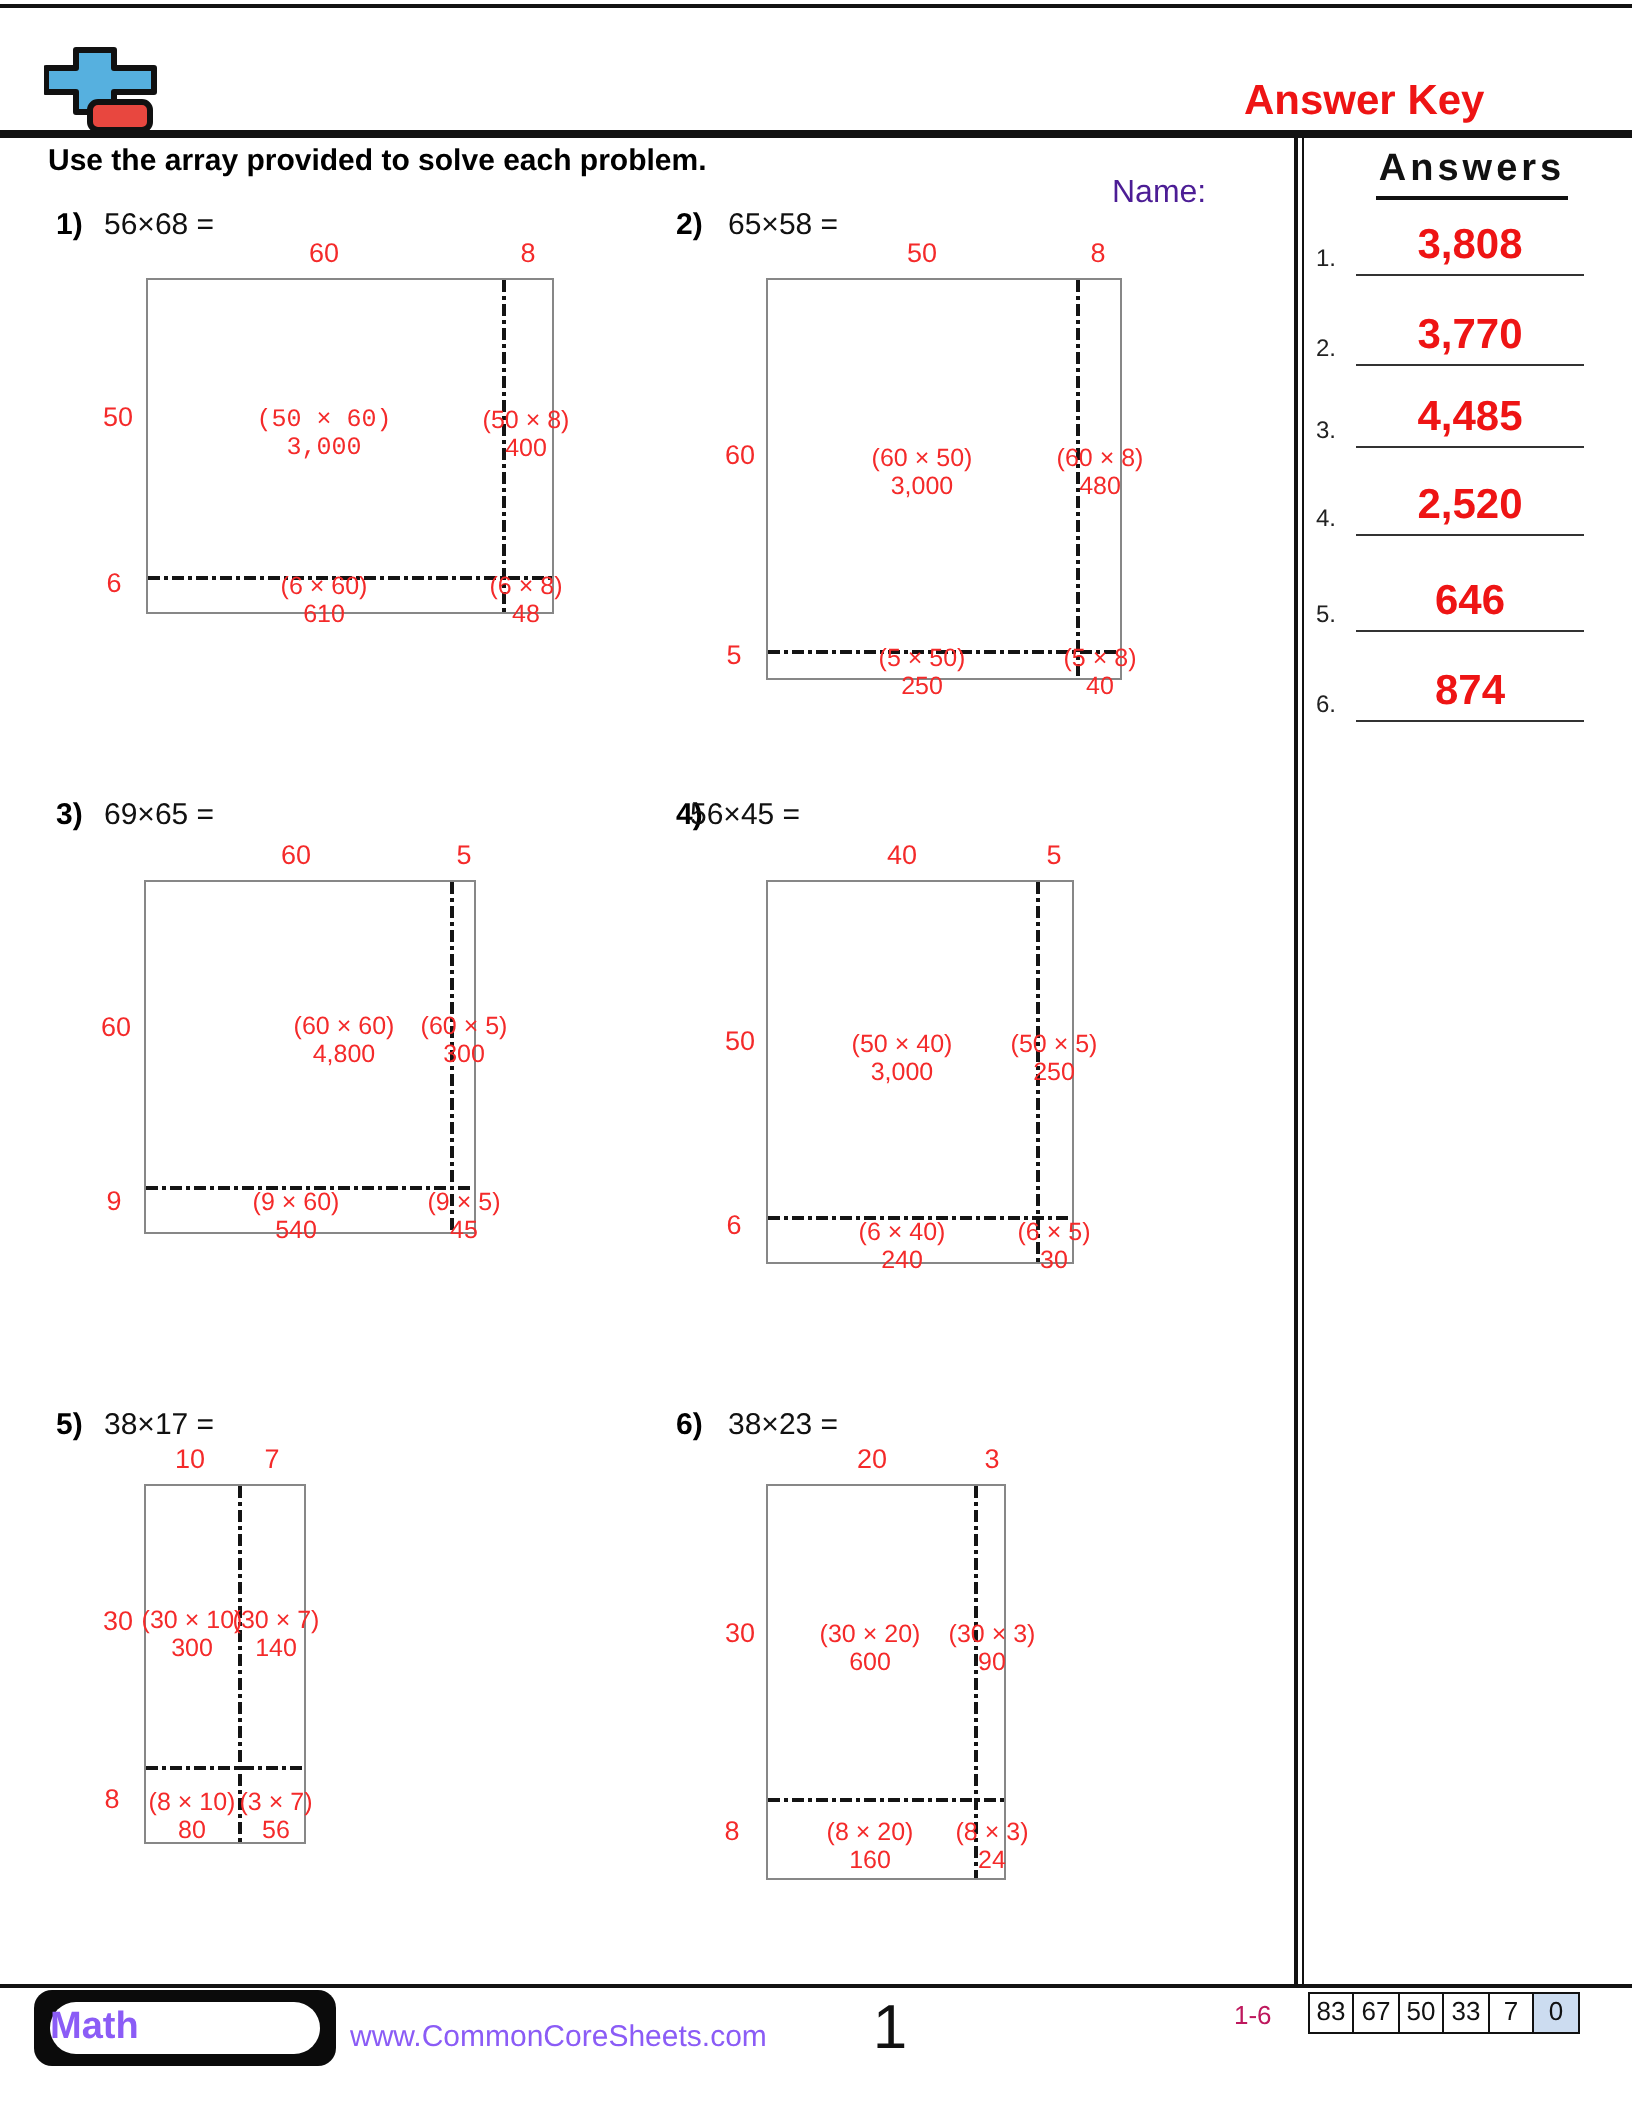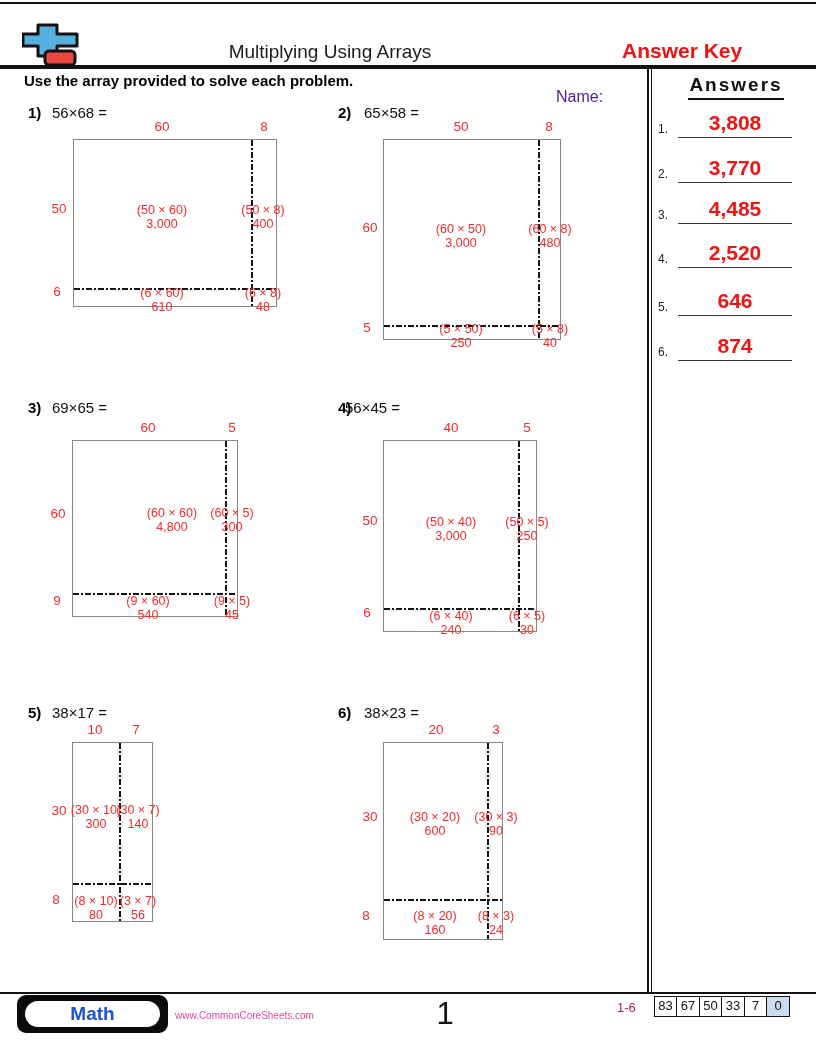--- a/index.html
+++ b/index.html
@@ -54,7 +54,6 @@
     <rect x="23" y="28" width="30" height="14" rx="4" fill="#e8473f" stroke="#111" stroke-width="3"></rect>
   </svg>
 
-  <div class="abs title" style="left:180px;top:41px;width:300px;">Multiplying Using Arrays</div>
   <div class="abs name-label" style="left:556px;top:44px;">Name:</div>
   <div class="abs answer-key" style="left:622px;top:39px;">Answer Key</div>
   <div class="hr" style="left:0;top:65px;width:816px;height:3.5px;"></div>

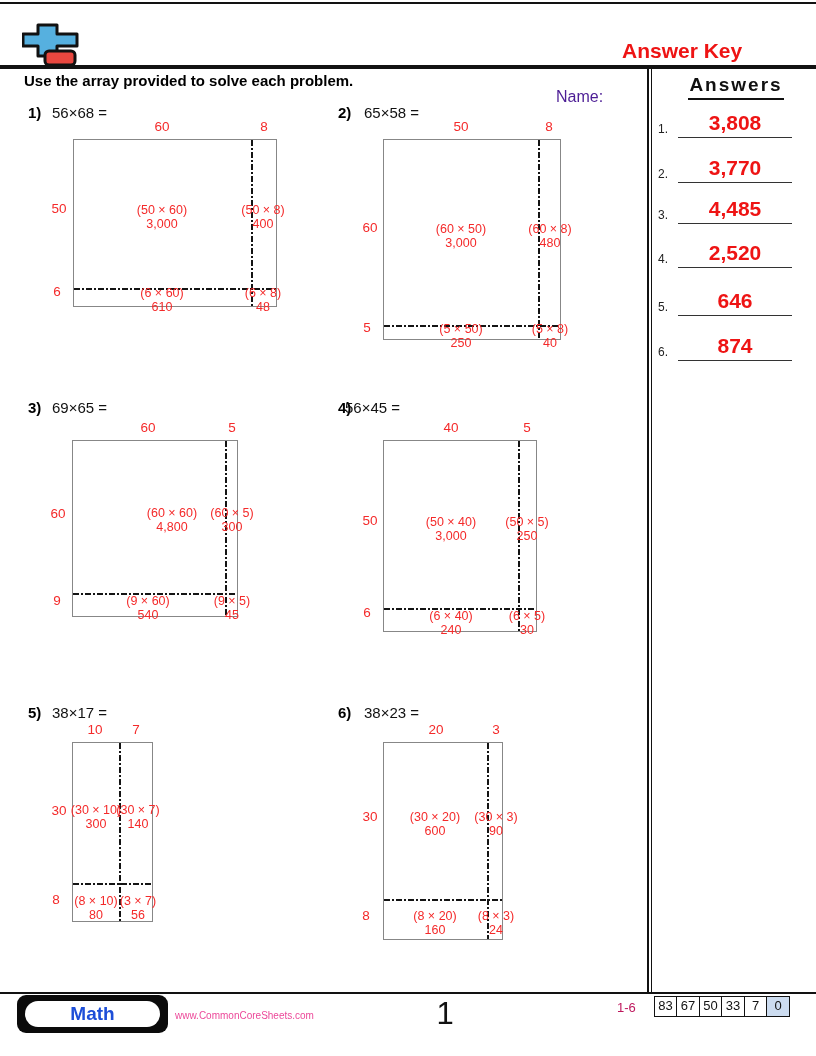--- a/index.html
+++ b/index.html
@@ -96,7 +96,7 @@
   <div class="rl" style="left:264px;top:119px;">8</div>
   <div class="rl" style="left:59px;top:201px;">50</div>
   <div class="rl" style="left:57px;top:284px;">6</div>
-  <div class="cell" style="left:162px;top:204px;">
+  <div class="cell" style="left:162px;top:204px;font-family:Liberation Mono, monospace;">
     <div>(50 × 60)</div>
       <div>3,000</div>
   </div>

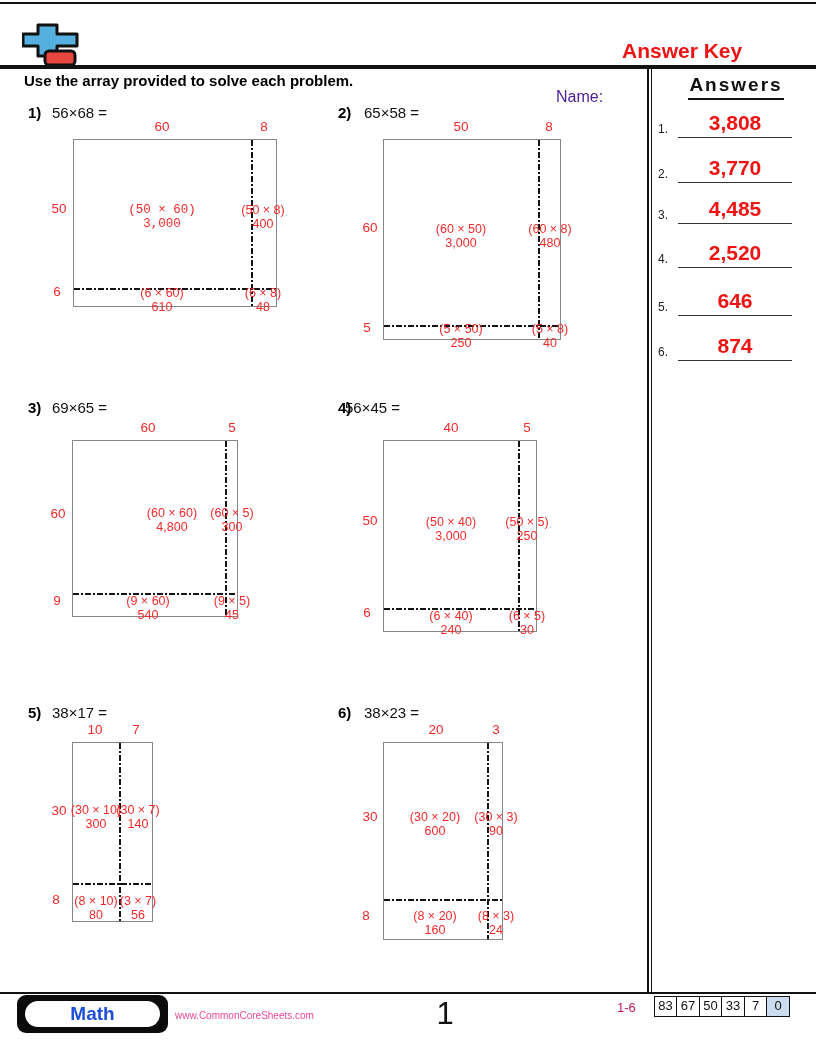--- a/index.html
+++ b/index.html
@@ -32,8 +32,8 @@
         font-size:12.5px;line-height:13.5px;white-space:nowrap;}
   
   .badge-outer{position:absolute;background:#0b0b0b;border-radius:9px;}
-  .badge-inner{position:absolute;background:#fff;border-radius:13px;text-align:center;
-               font-size:19px;font-weight:bold;color:#1d4ed8;line-height:26px;}
+  .badge-inner{position:absolute;background:#fff;border-radius:13px;
+               font-size:19px;font-weight:bold;color:#8b5cf6;line-height:26px;}
   .site{font-size:10px;color:#ec4899;}
   .pageno{font-size:31px;color:#111;text-align:center;}
   .range{font-size:13px;color:#be185d;}

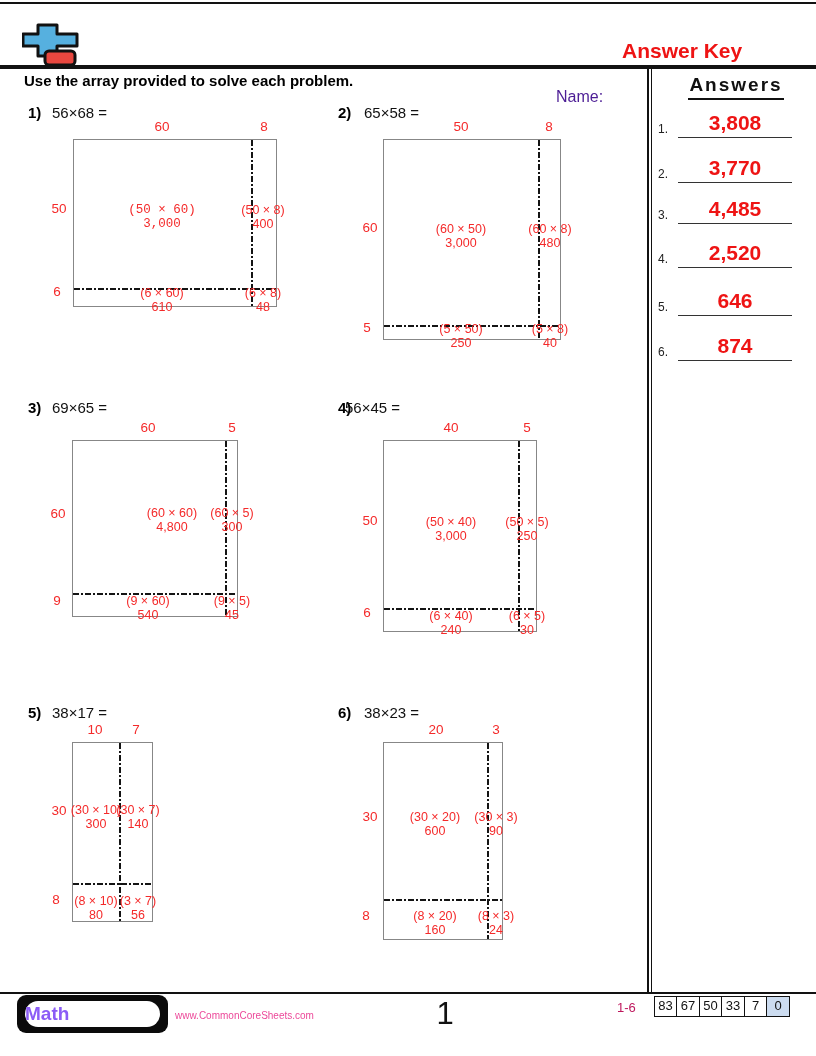--- a/index.html
+++ b/index.html
@@ -34,7 +34,7 @@
   .badge-outer{position:absolute;background:#0b0b0b;border-radius:9px;}
   .badge-inner{position:absolute;background:#fff;border-radius:13px;
                font-size:19px;font-weight:bold;color:#8b5cf6;line-height:26px;}
-  .site{font-size:10px;color:#ec4899;}
+  .site{font-size:15px;color:#8b5cf6;}
   .pageno{font-size:31px;color:#111;text-align:center;}
   .range{font-size:13px;color:#be185d;}
   .scorebox{box-sizing:border-box;width:24px;height:21px;border:1.5px solid #111;

